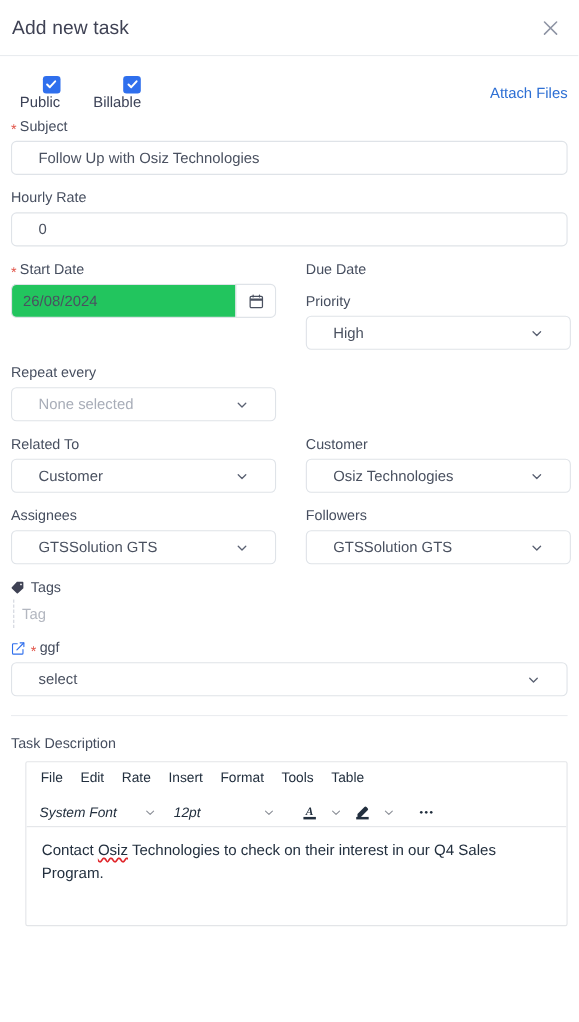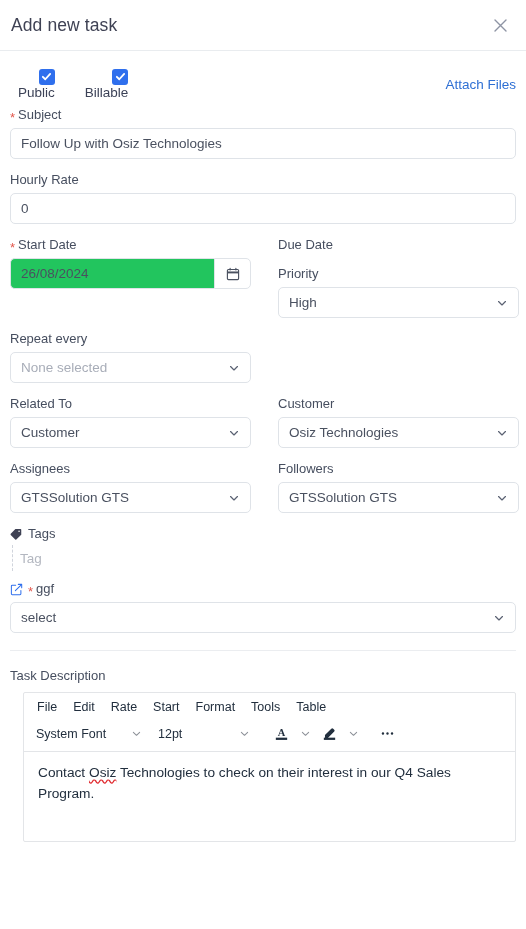--- a/index.html
+++ b/index.html
@@ -94,7 +94,7 @@
     background: #fff;
     font-size: 13.5px;
     color: #4a5160;
-    padding: 0 10px;
+    padding: 0 24px;
     display: flex;
     align-items: center;
     font-family: "Liberation Sans", sans-serif;

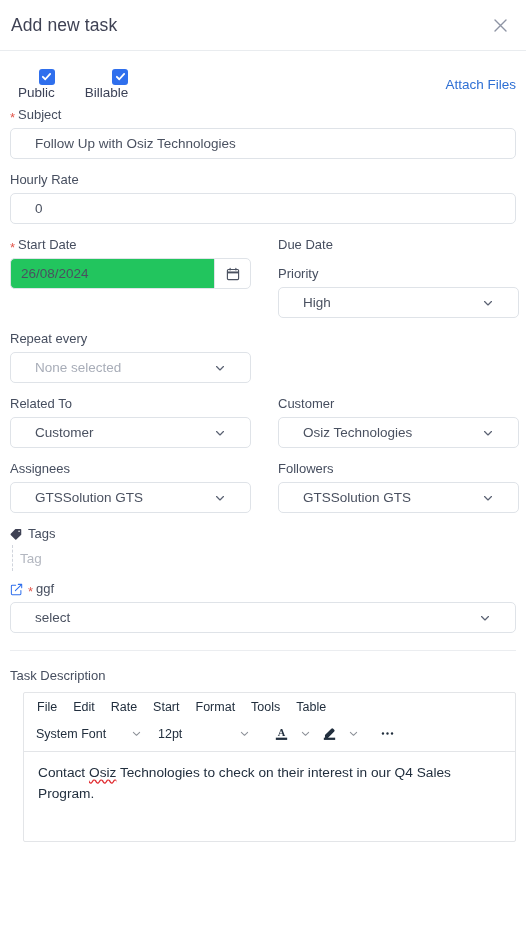--- a/index.html
+++ b/index.html
@@ -456,7 +456,7 @@
       <div class="menuitem">File</div>
       <div class="menuitem">Edit</div>
       <div class="menuitem">Rate</div>
-      <div class="menuitem">Start</div>
+      <div class="menuitem">Insert</div>
       <div class="menuitem">Format</div>
       <div class="menuitem">Tools</div>
       <div class="menuitem">Table</div>

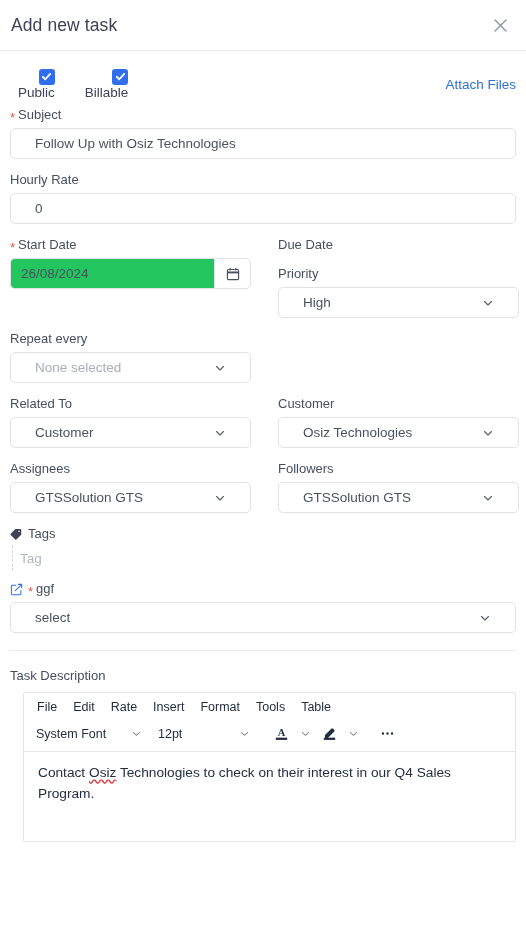--- a/index.html
+++ b/index.html
@@ -196,11 +196,12 @@
   }
   .toolbar {
     display: flex;
-    align-items: flex-start;
+    align-items: flex-end;
     height: 31px;
     padding: 0 6px;
     border-bottom: 1px solid #e3e5e8;
     gap: 2px;
+    font-style: italic;
   }
   .tool-select {
     height: 25px;

